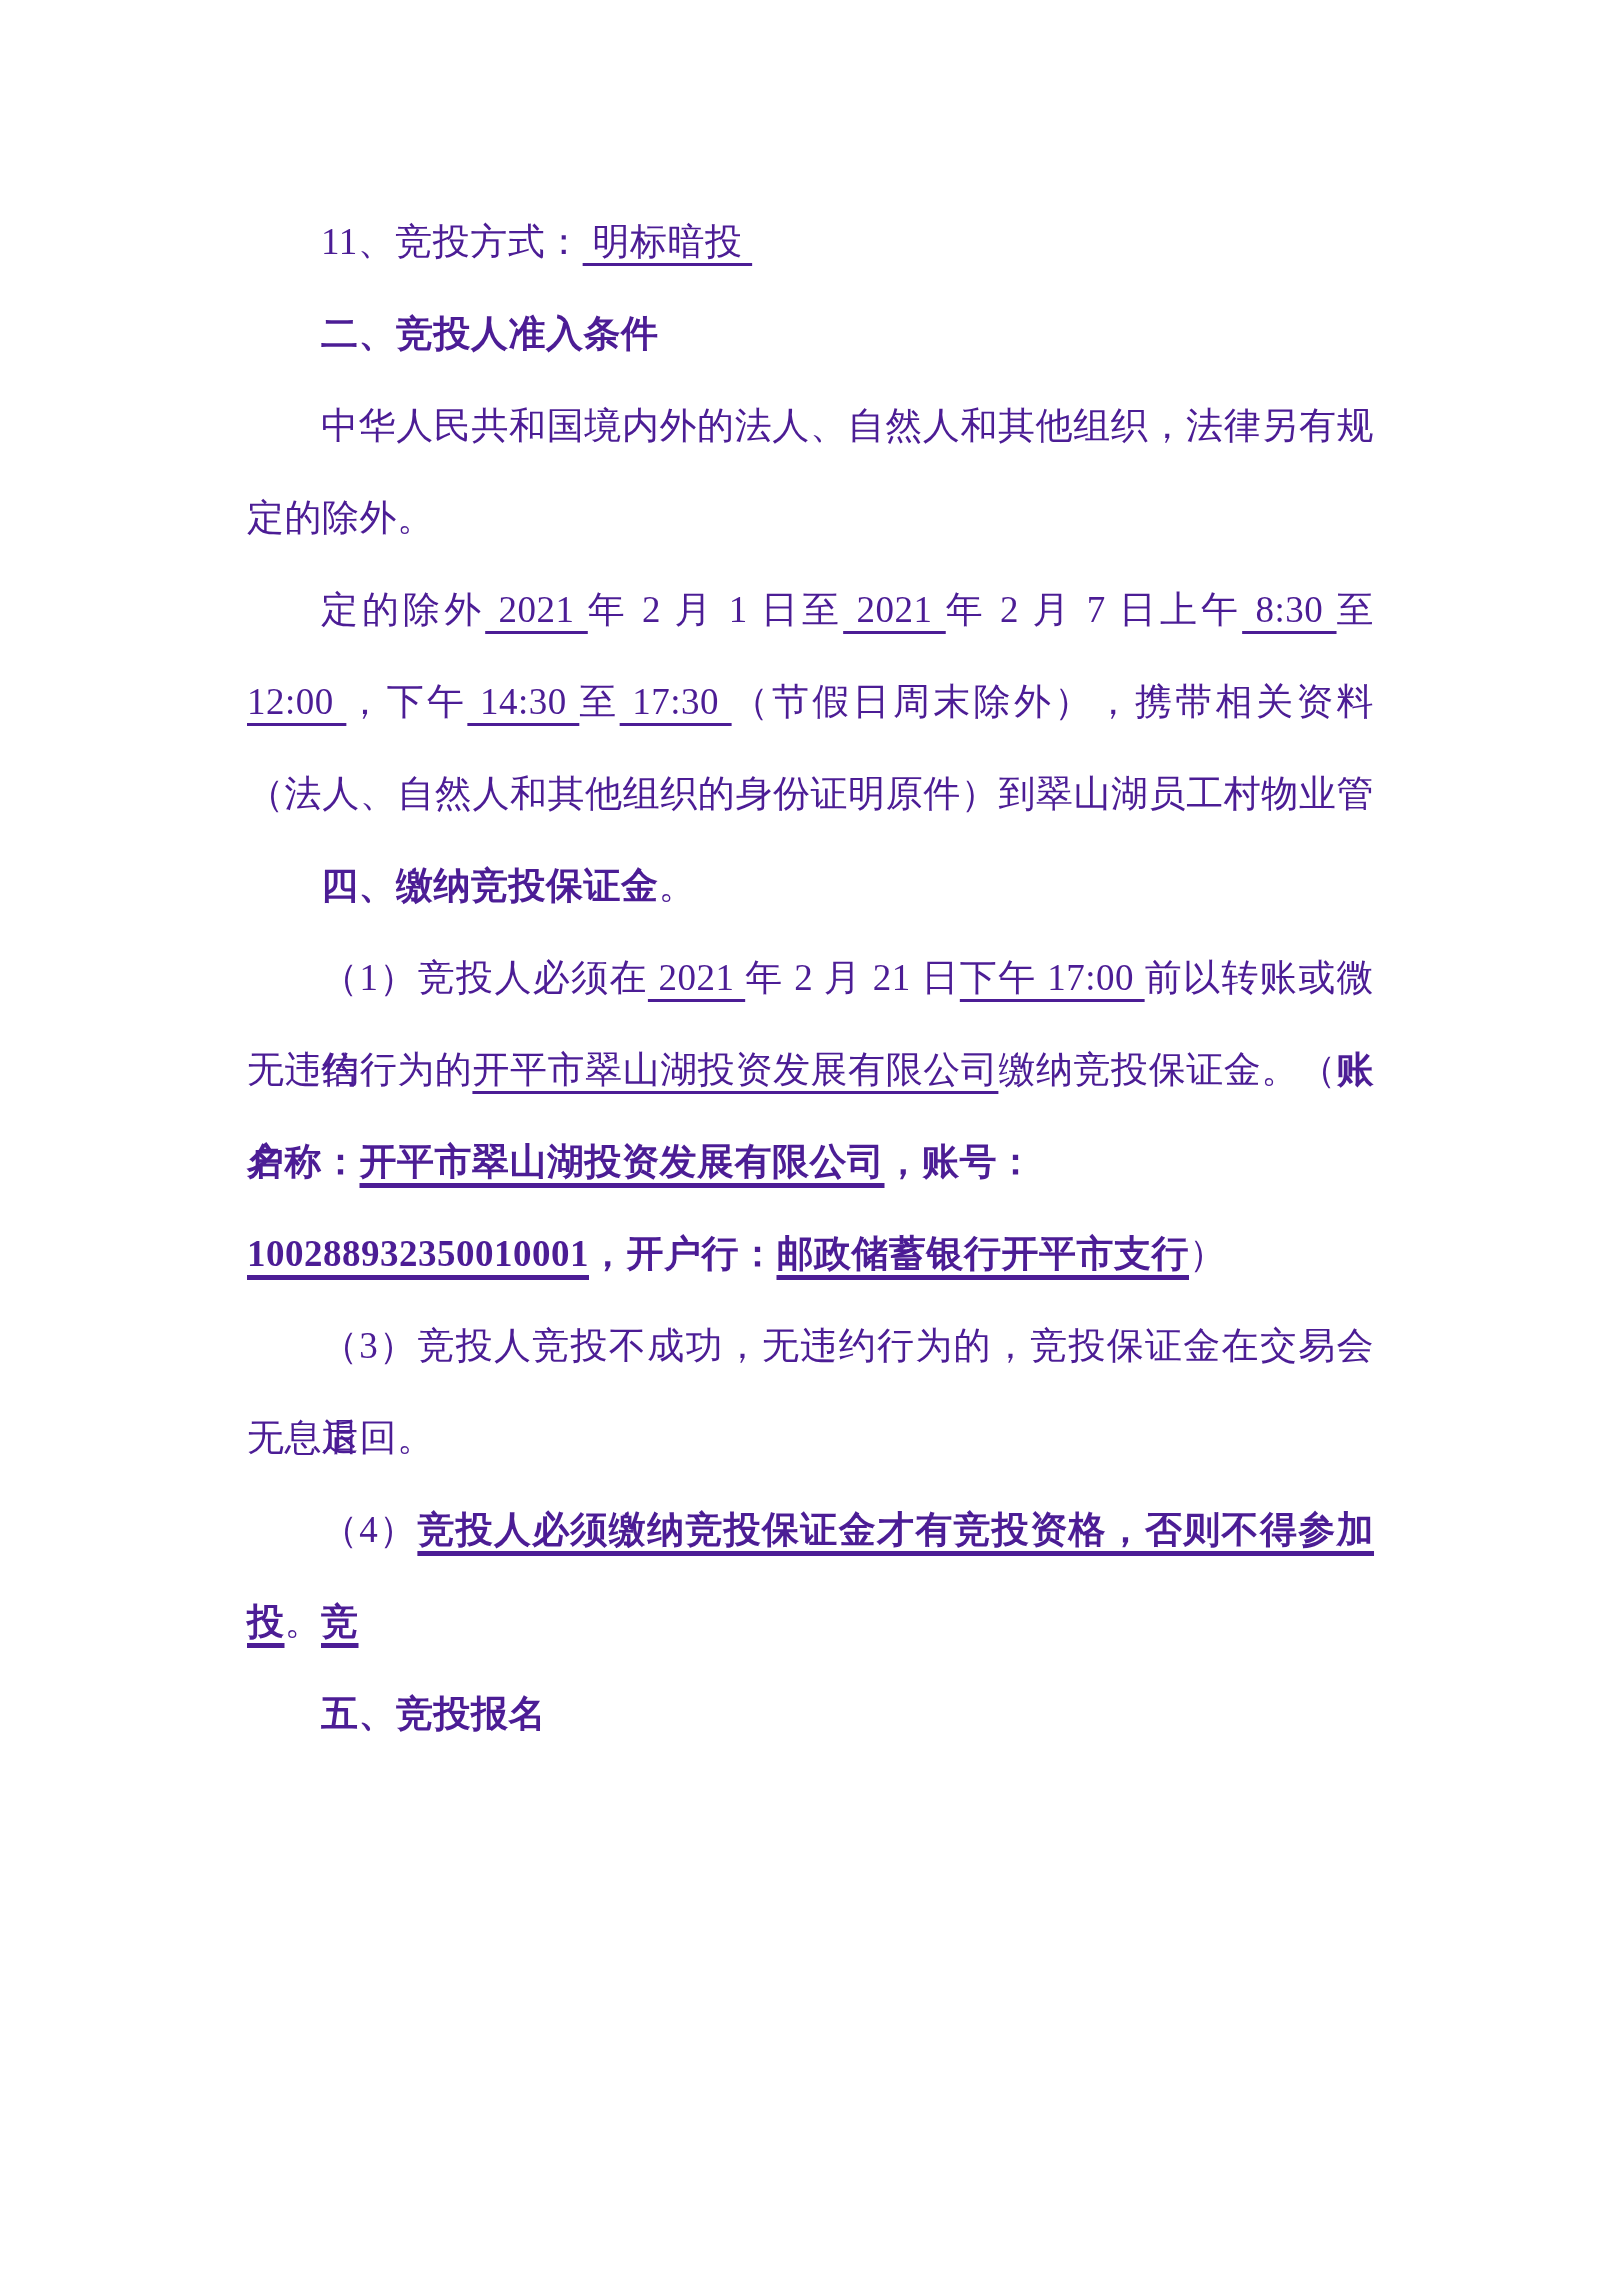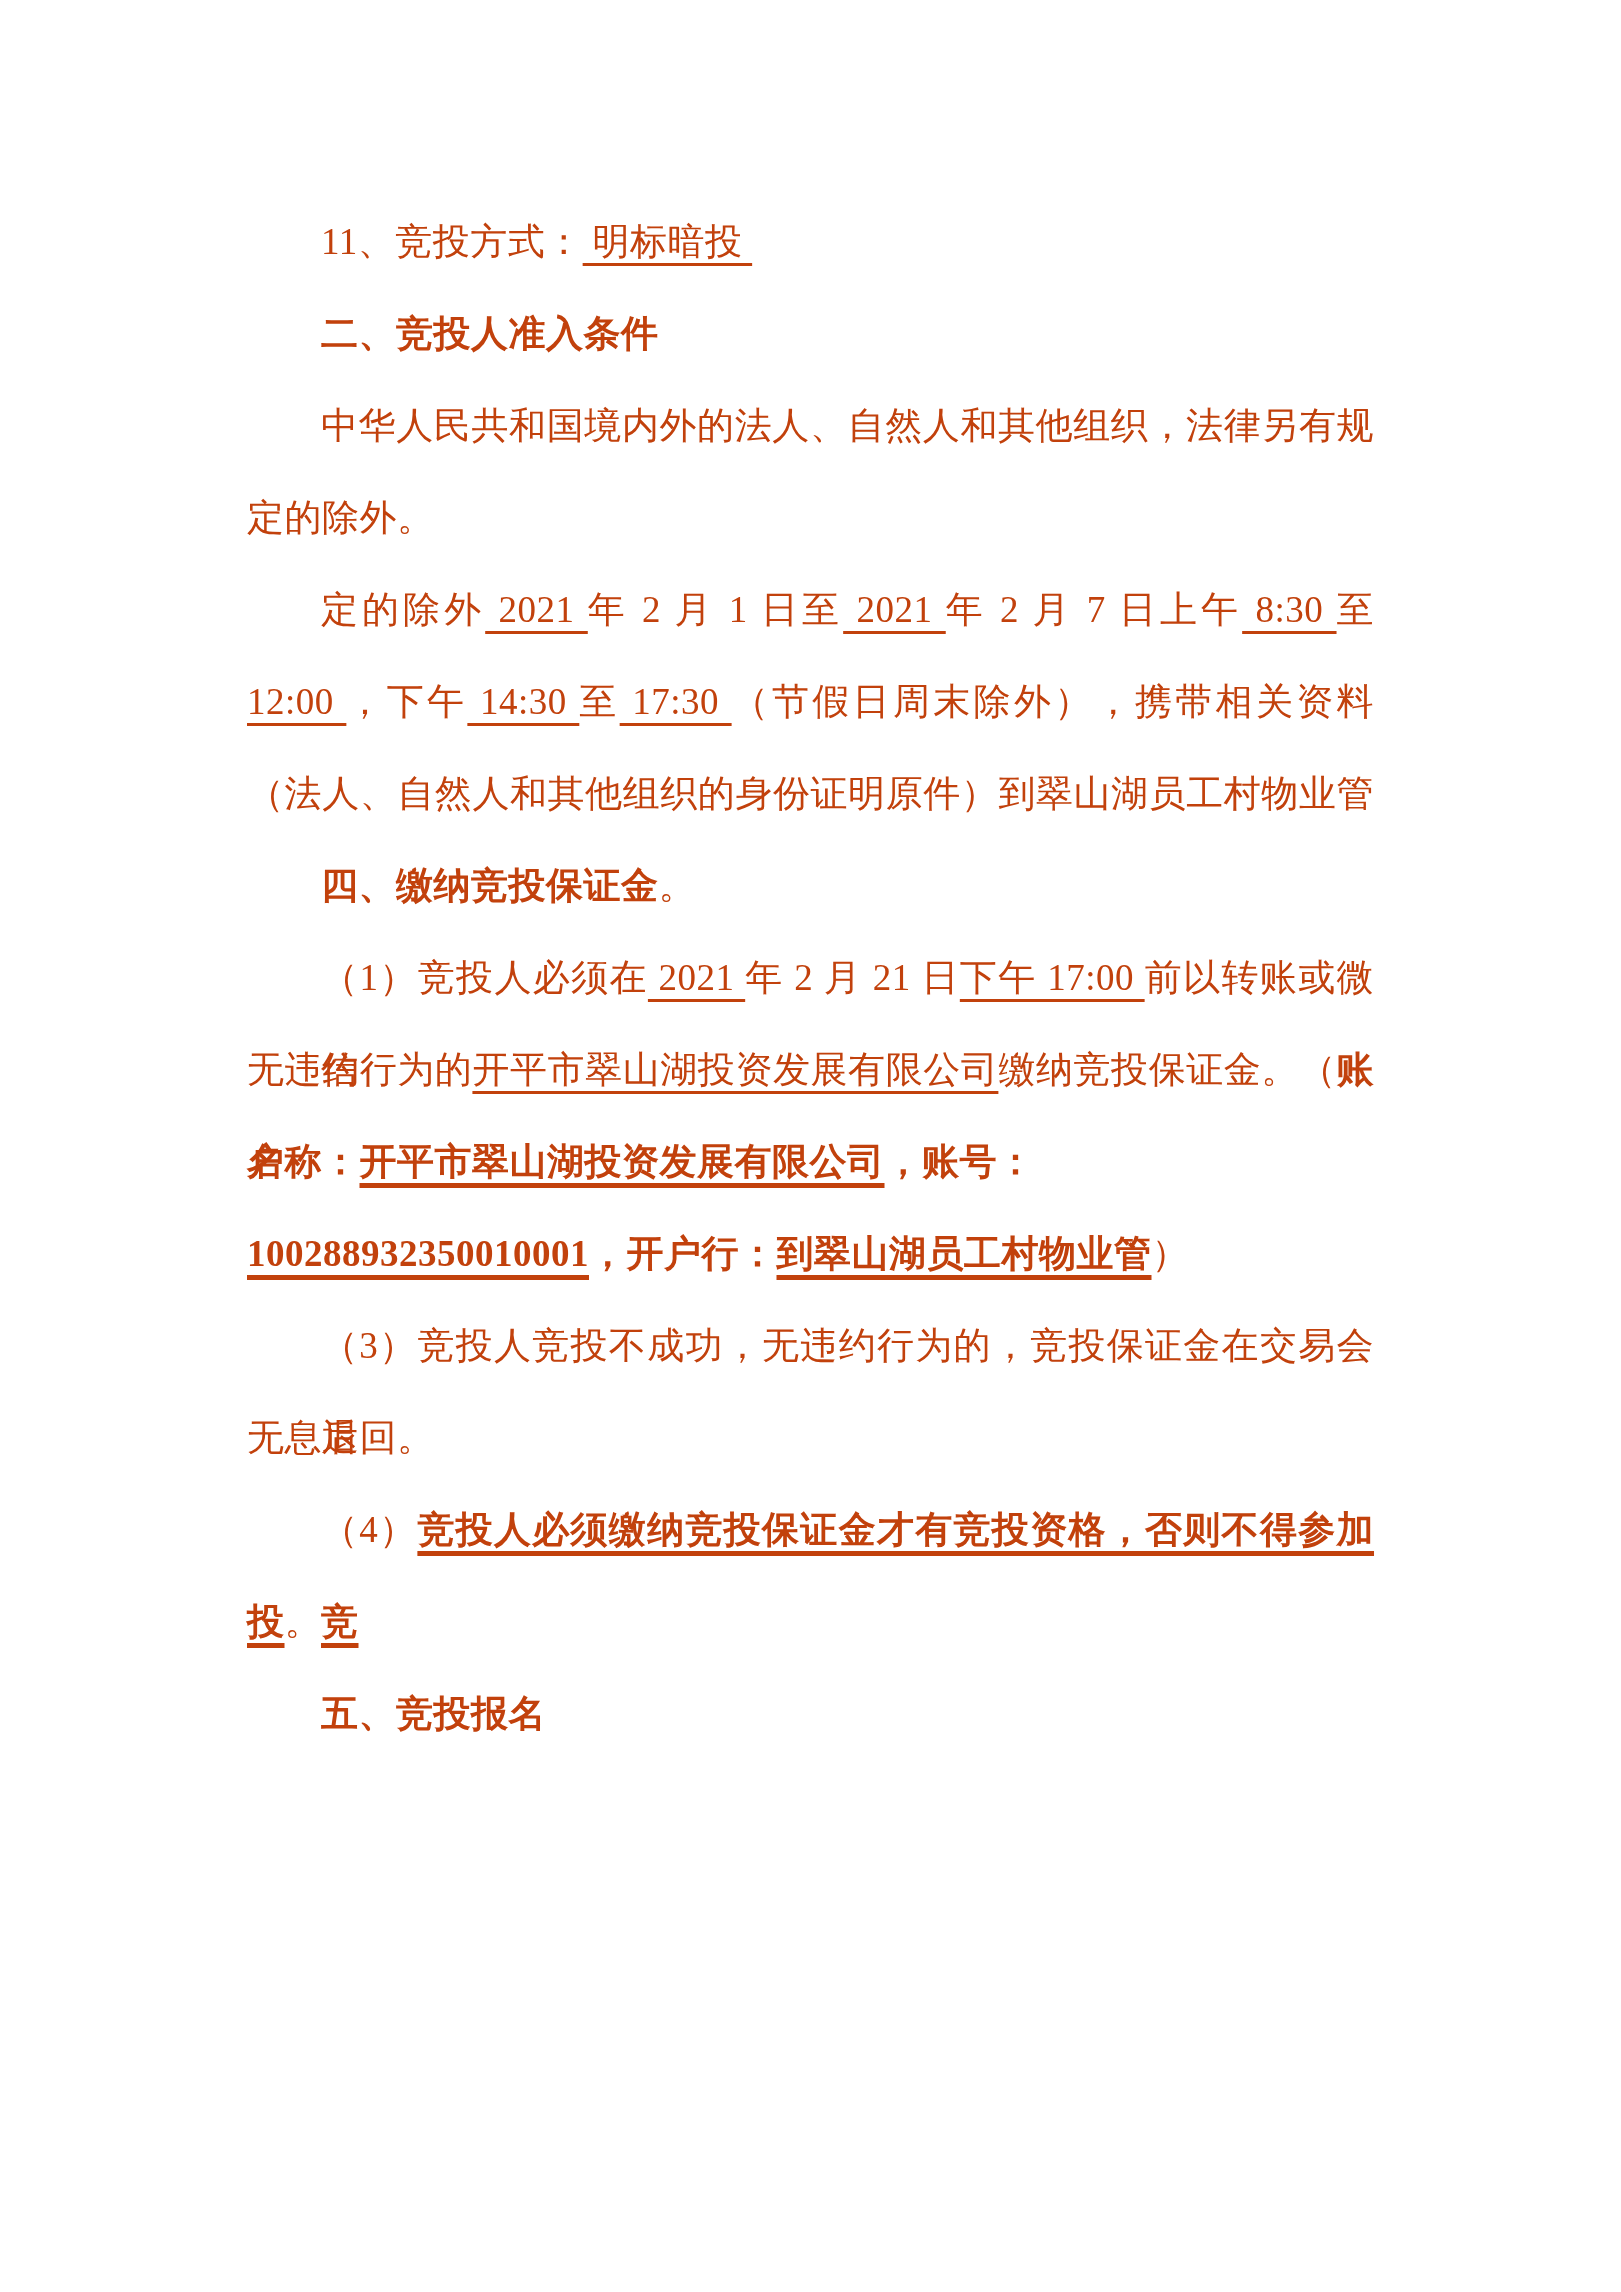--- a/index.html
+++ b/index.html
@@ -12,7 +12,7 @@
     width: 1621px;
     height: 2293px;
     background: #ffffff;
-    color: #c2410c;
+    color: #4c1d95;
     font-family: "Liberation Serif", "DejaVu Serif", serif;
     overflow: hidden;
   }

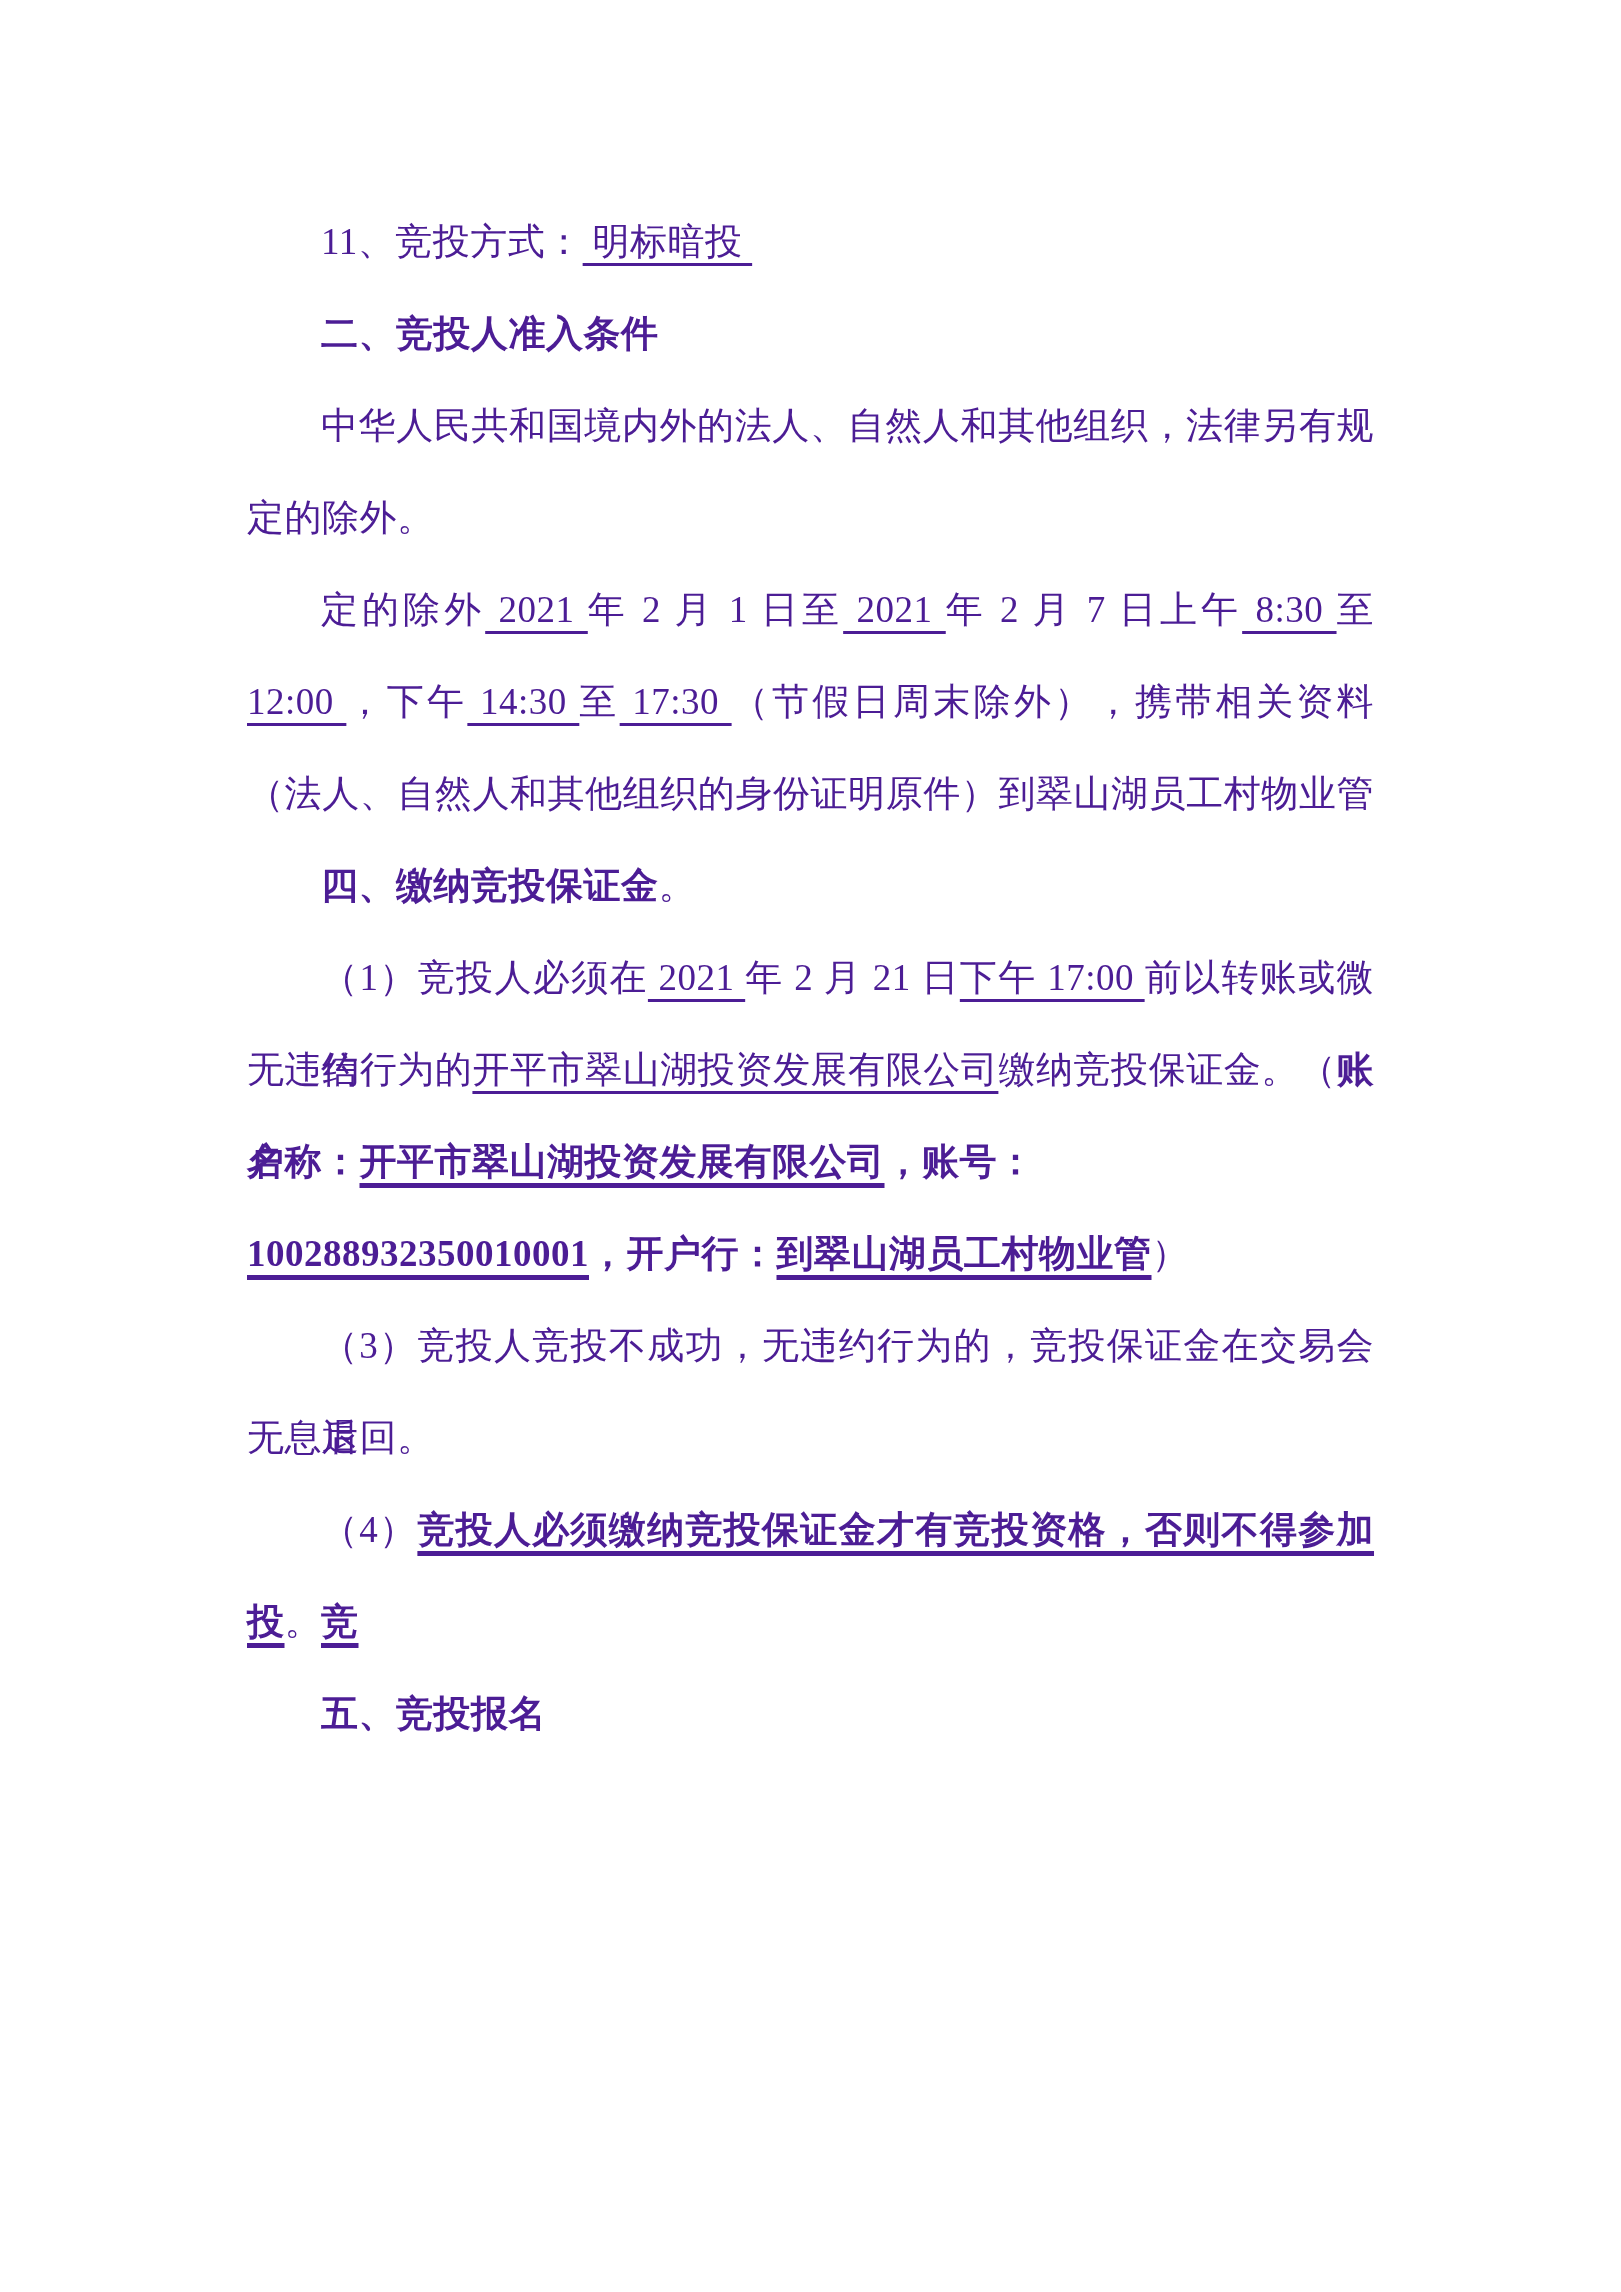--- a/index.html
+++ b/index.html
@@ -69,7 +69,7 @@
       <div class="line indent justify"><span class="seg">（1）竞投人必须在</span><span class="seg u"> 2021 </span><span class="seg">年 2 月 21 日</span><span class="seg u">下午 17:00 </span><span class="seg">前以转账或微信</span></div>
       <div class="line justify"><span class="seg">无违约行为的</span><span class="seg u">开平市翠山湖投资发展有限公司</span><span class="seg">缴纳竞投保证金。（</span><span class="seg b">账户</span></div>
       <div class="line"><span class="seg b">名称：</span><span class="seg b u">开平市翠山湖投资发展有限公司</span><span class="seg b">，账号：</span></div>
-      <div class="line"><span class="seg b u">100288932350010001</span><span class="seg b">，开户行：</span><span class="seg b u">到翠山湖员工村物业管</span><span class="seg">）</span></div>
+      <div class="line"><span class="seg b u">100288932350010001</span><span class="seg b">，开户行：</span><span class="seg b u">邮政储蓄银行开平市支行</span><span class="seg">）</span></div>
       <div class="line indent justify"><span class="seg">（3）竞投人竞投不成功，无违约行为的，竞投保证金在交易会后</span></div>
       <div class="line"><span class="seg">无息退回。</span></div>
       <div class="line indent justify"><span class="seg">（4）</span><span class="seg b u">竞投人必须缴纳竞投保证金才有竞投资格，否则不得参加竞</span></div>

